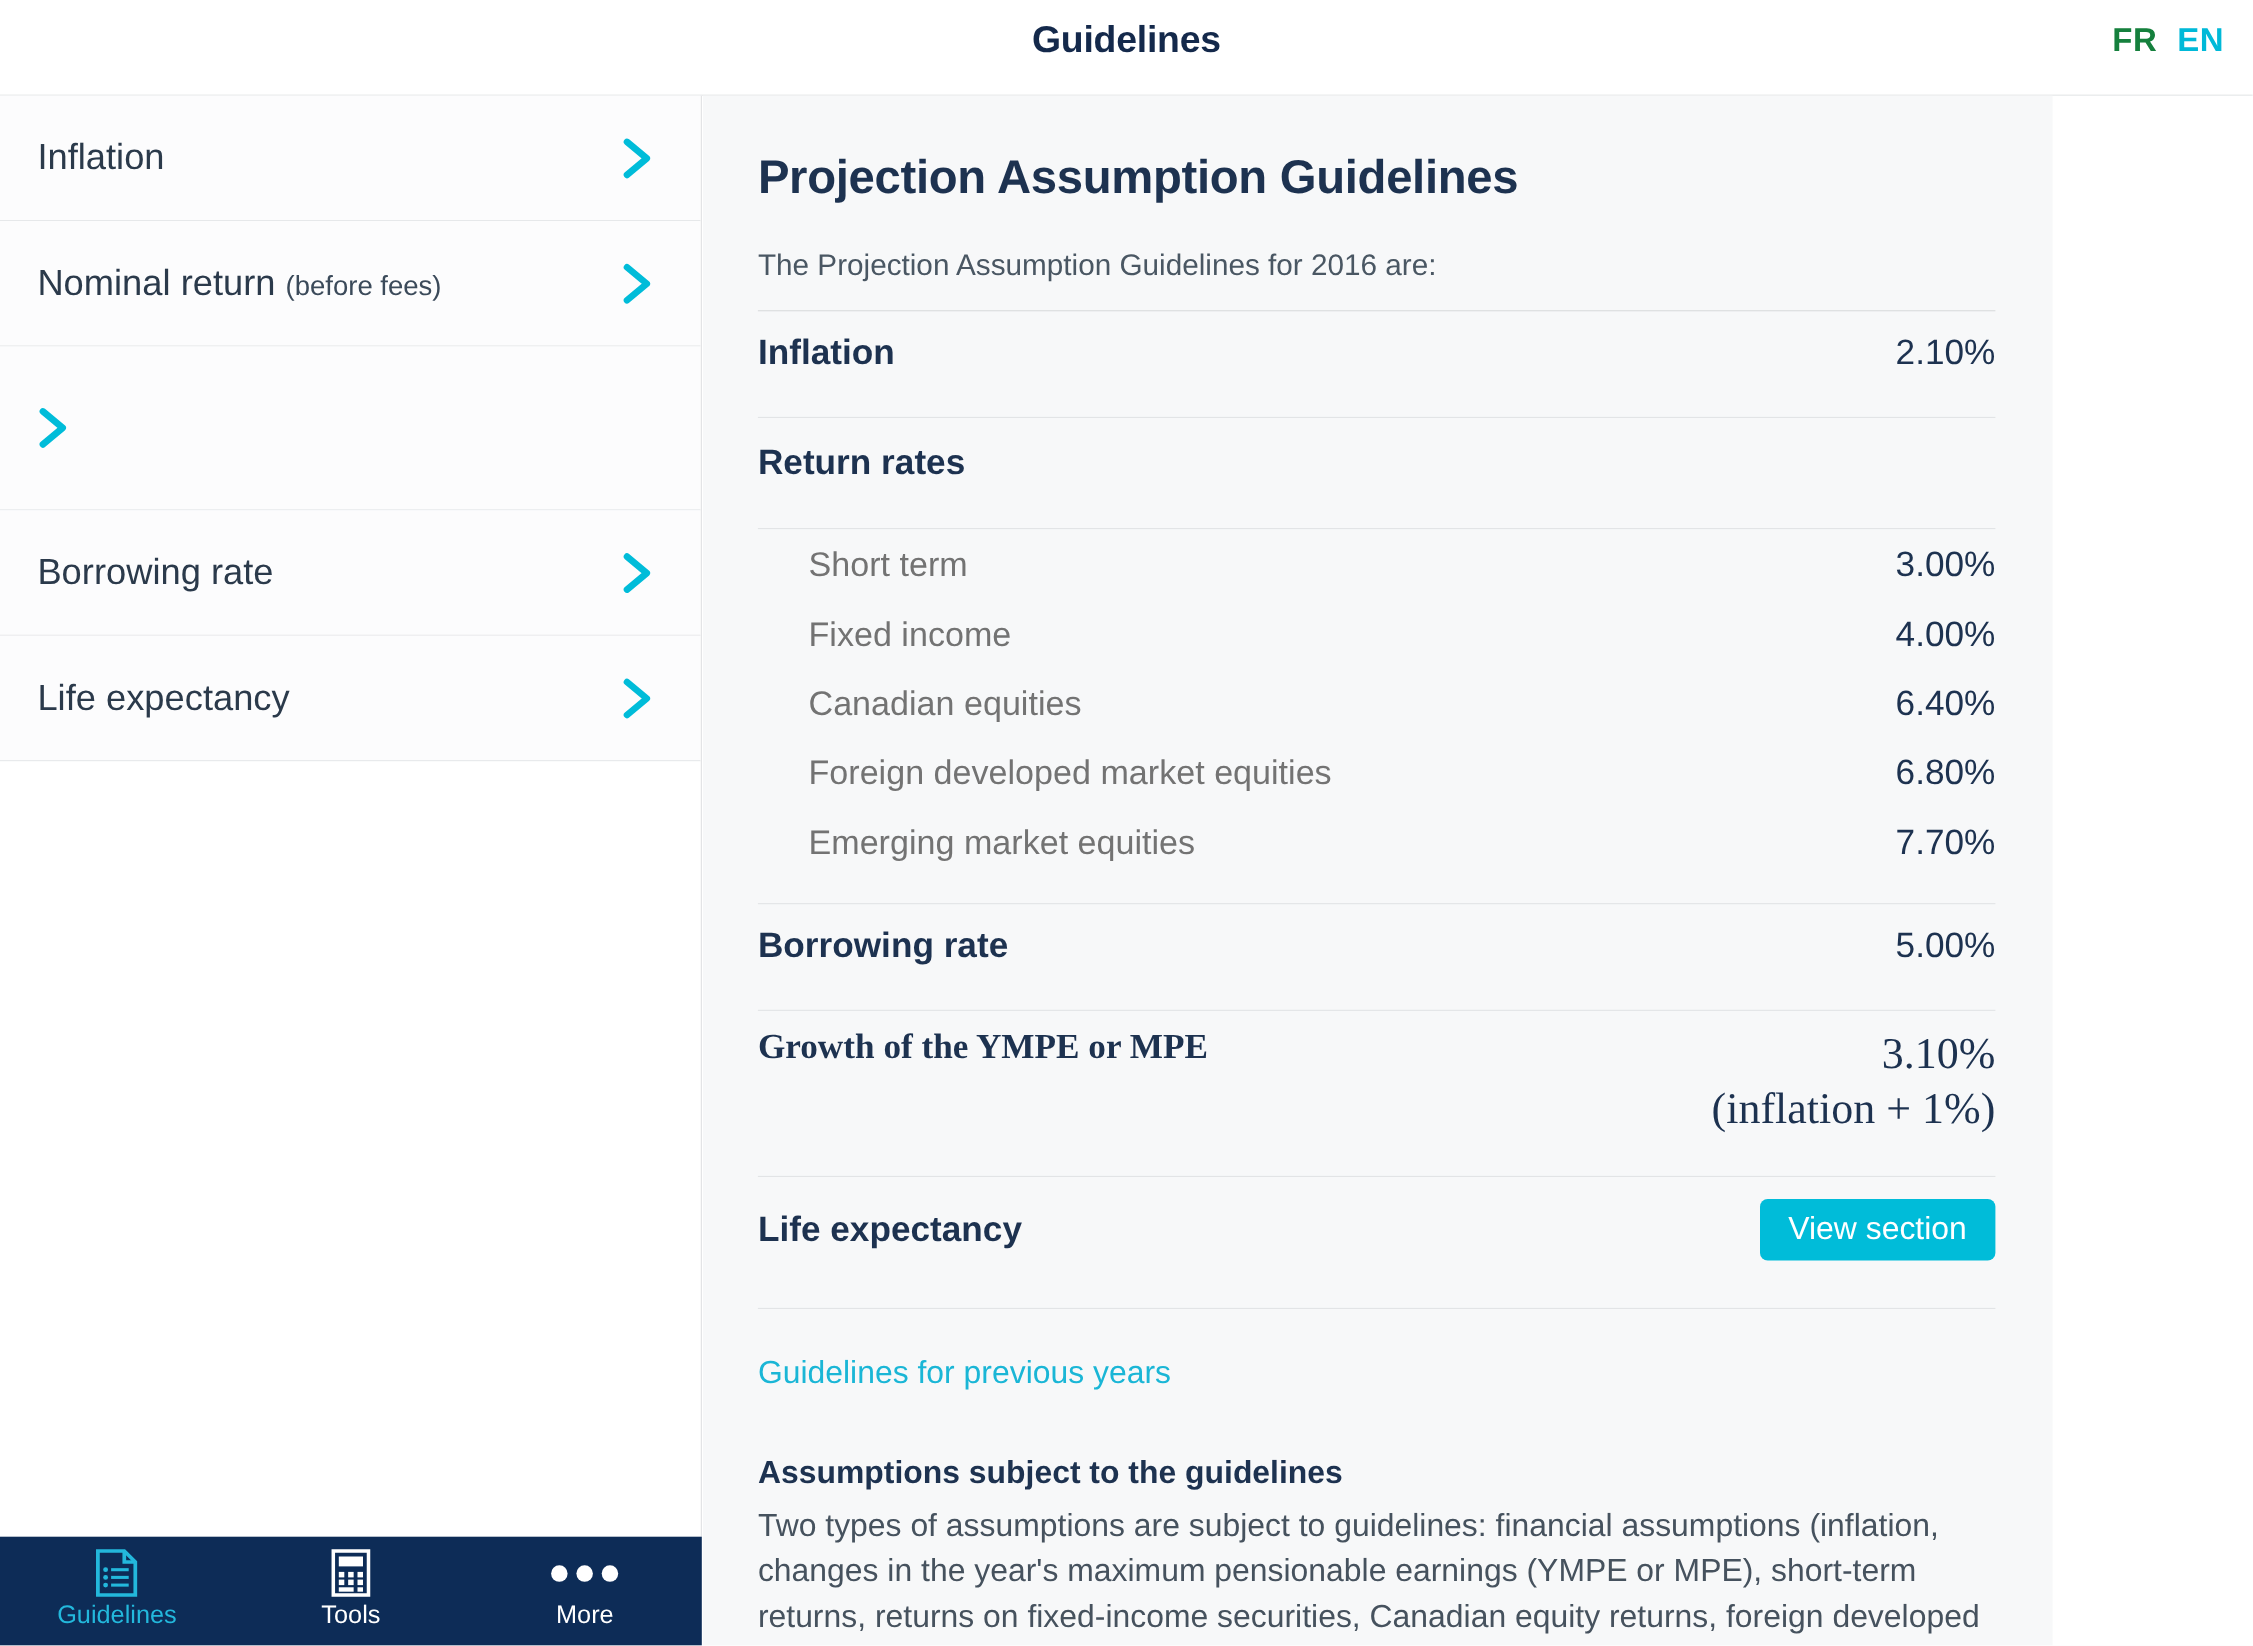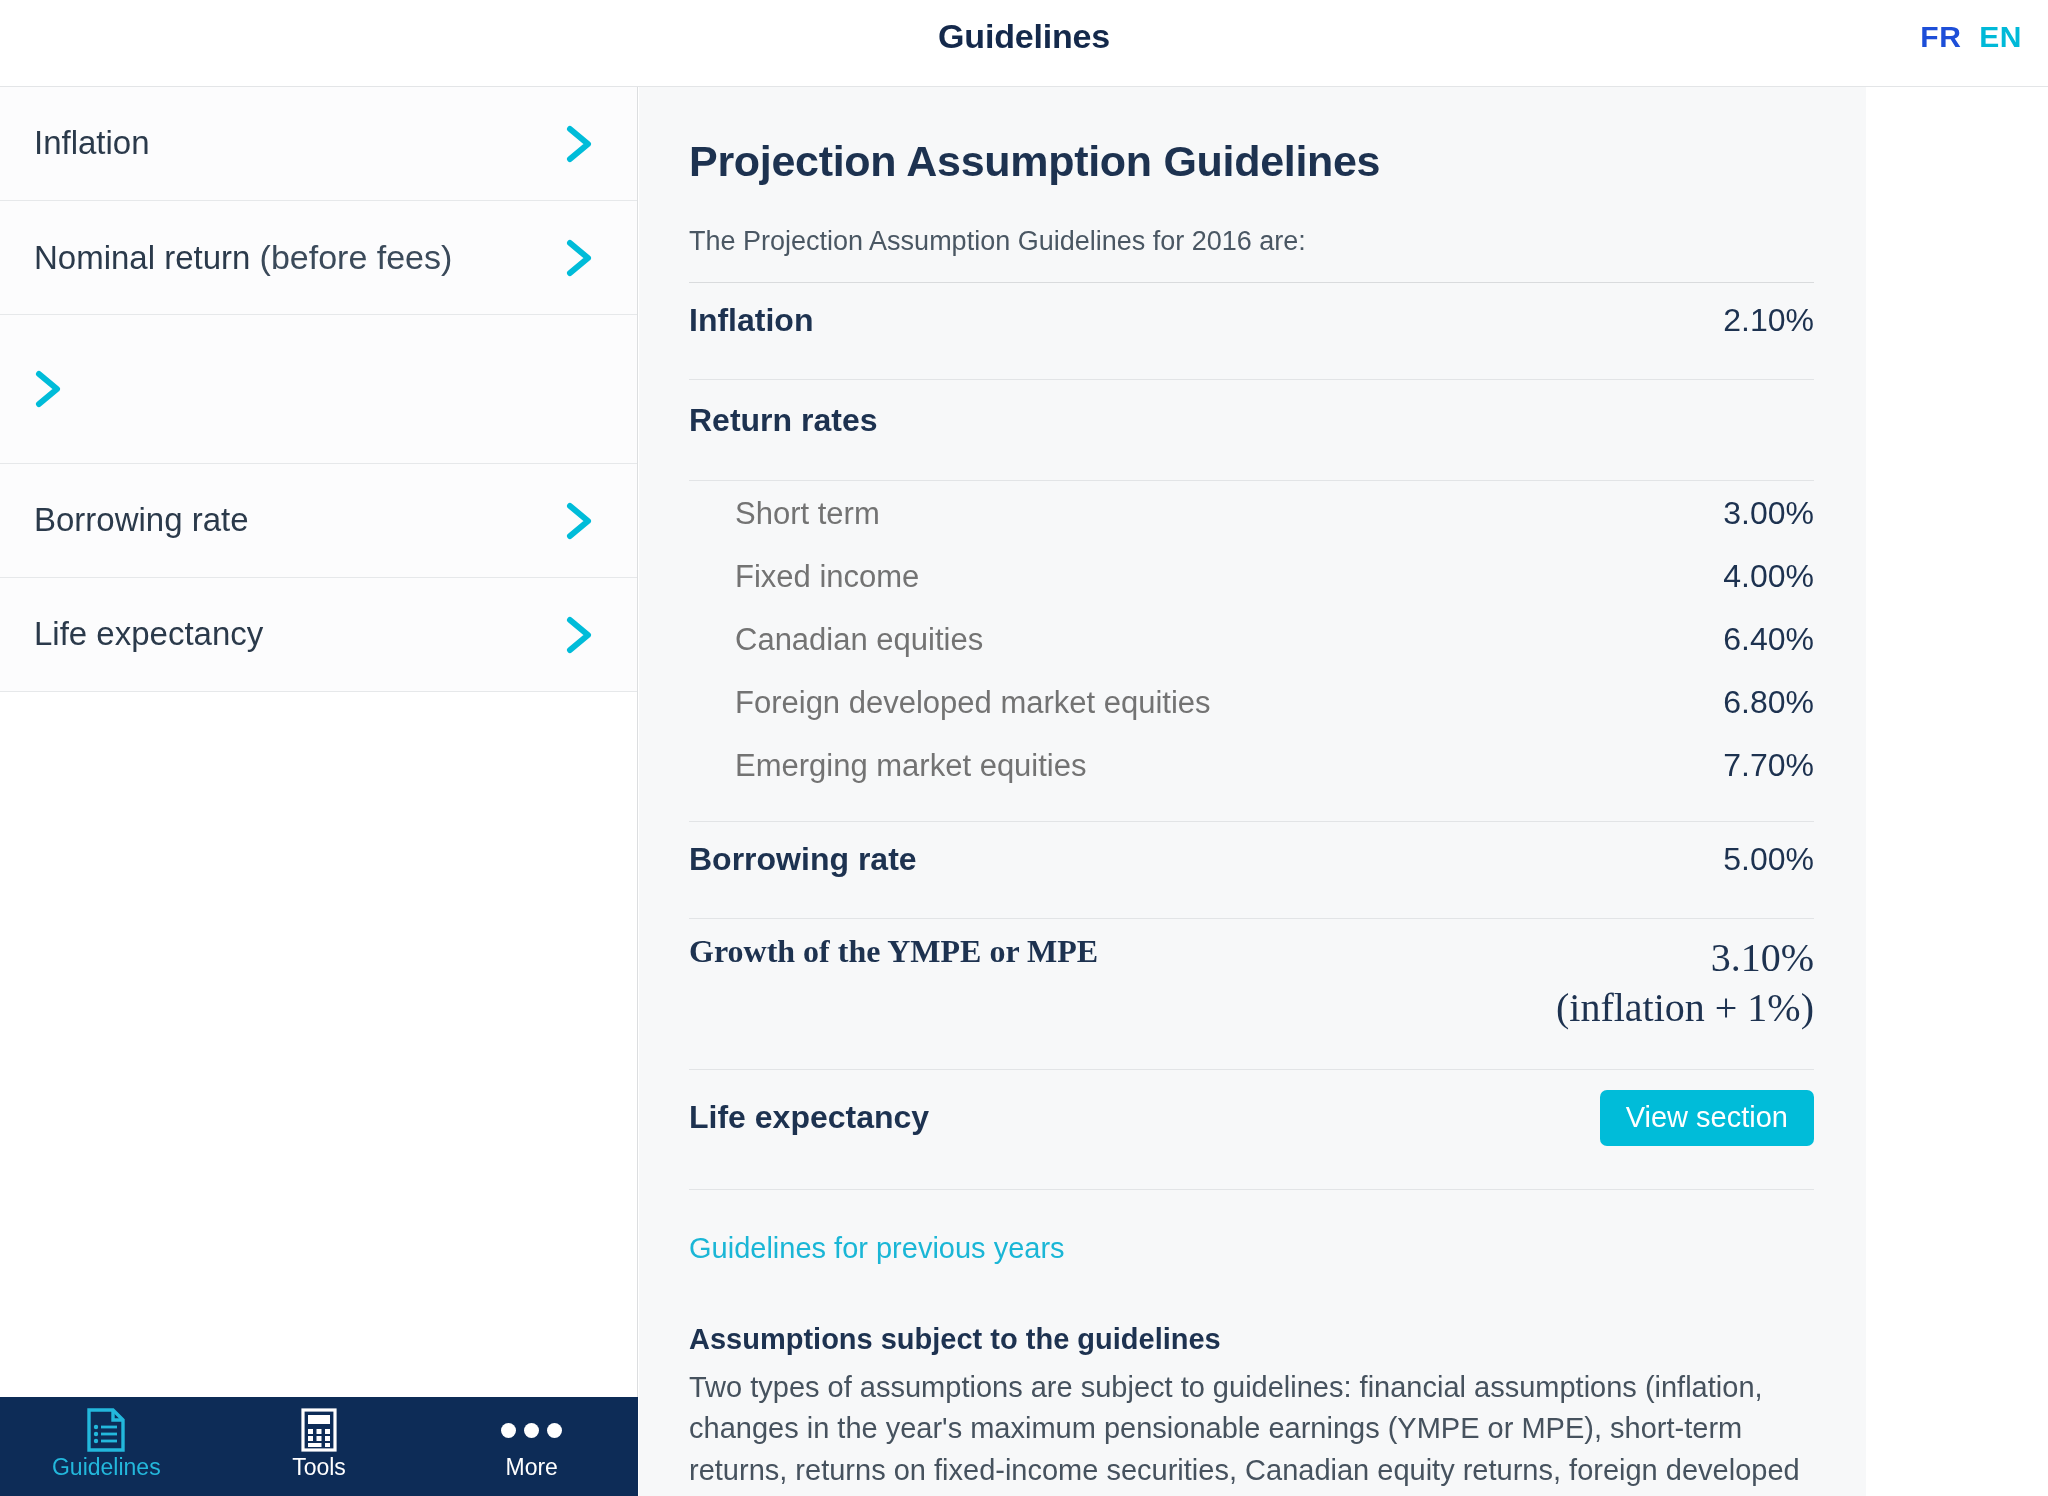--- a/index.html
+++ b/index.html
@@ -47,7 +47,7 @@
   .lang {
     font-size: 30px;
     font-weight: bold;
-    color: #1d4ed8;
+    color: #15803d;
     letter-spacing: 0.5px;
   }
   .lang.active { color: #00b9d8; }

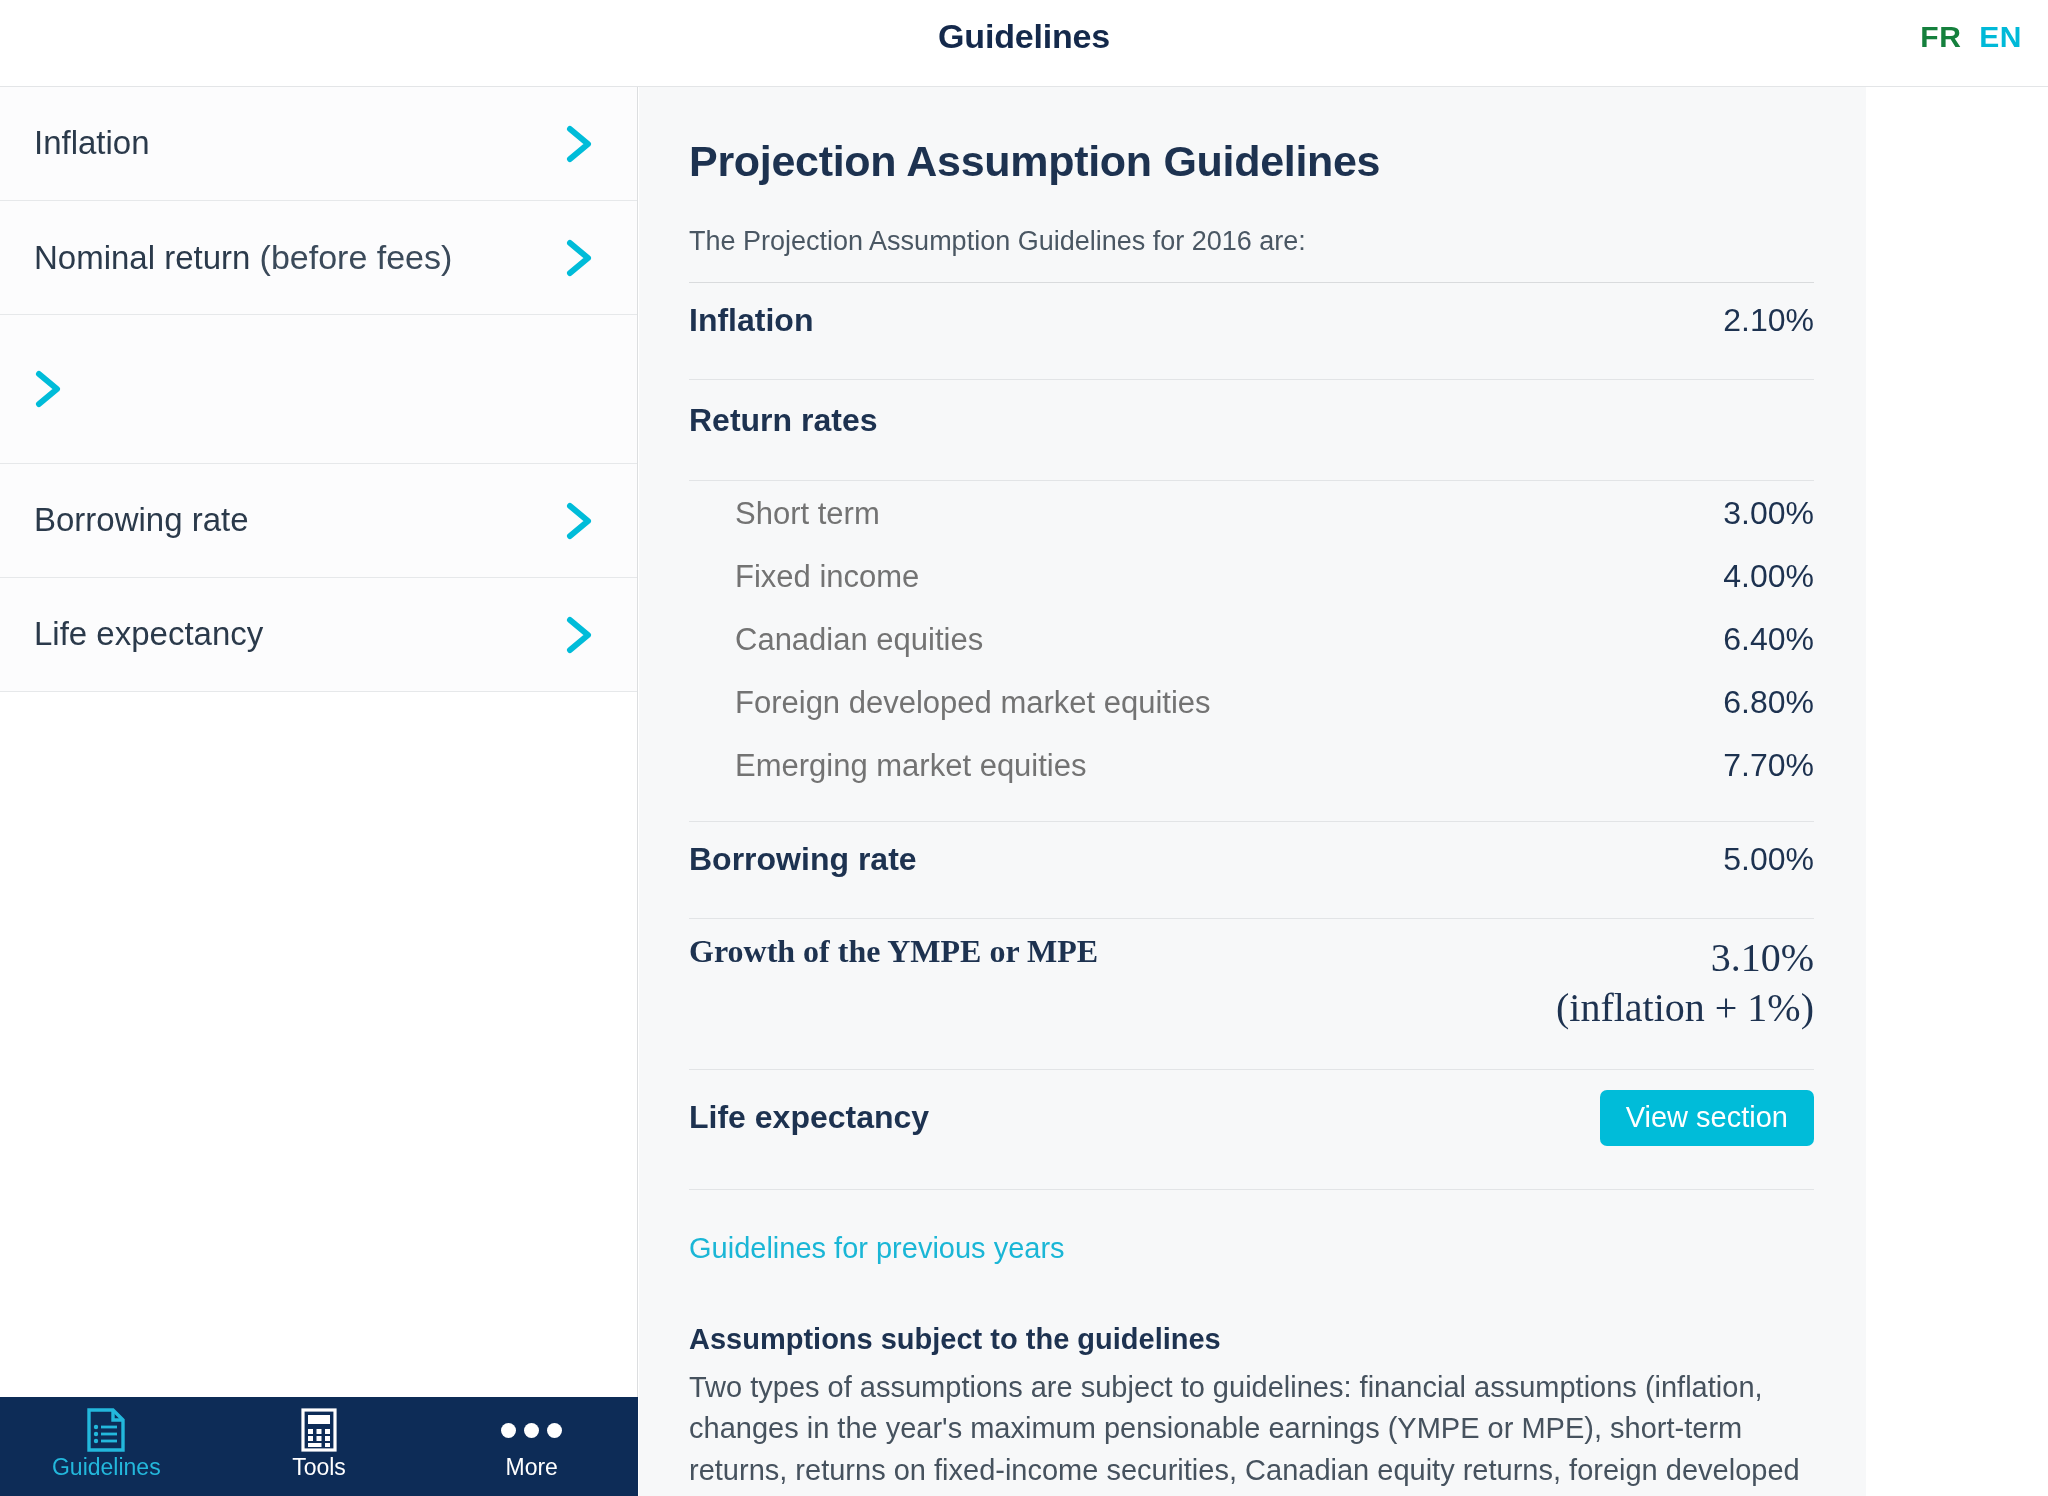--- a/index.html
+++ b/index.html
@@ -82,7 +82,7 @@
     font-weight: 400;
   }
   .side-label .sub {
-    font-size: 34px;
+    font-size: 25px;
     color: #3b4a5a;
   }
   .chev {

